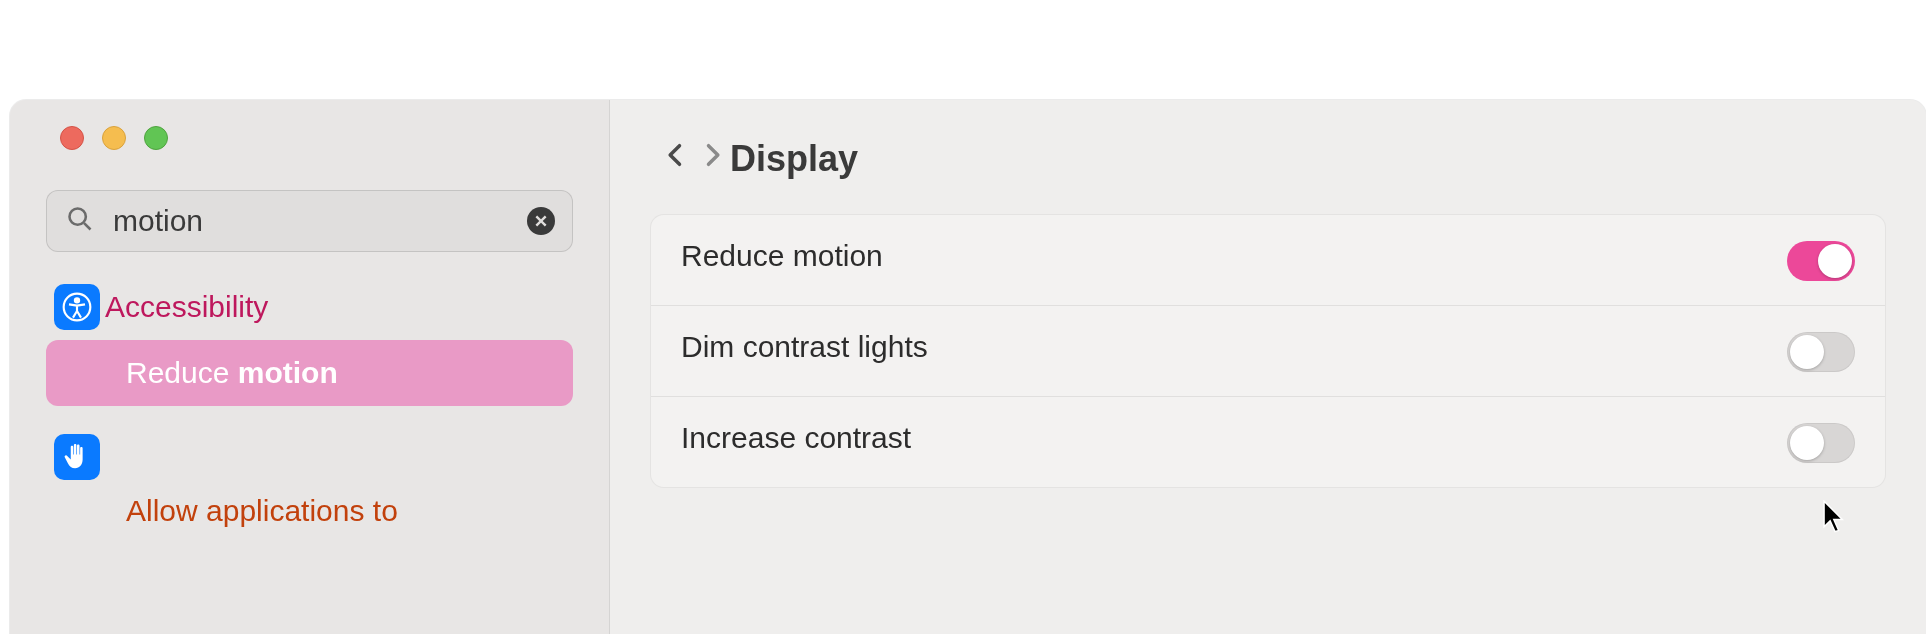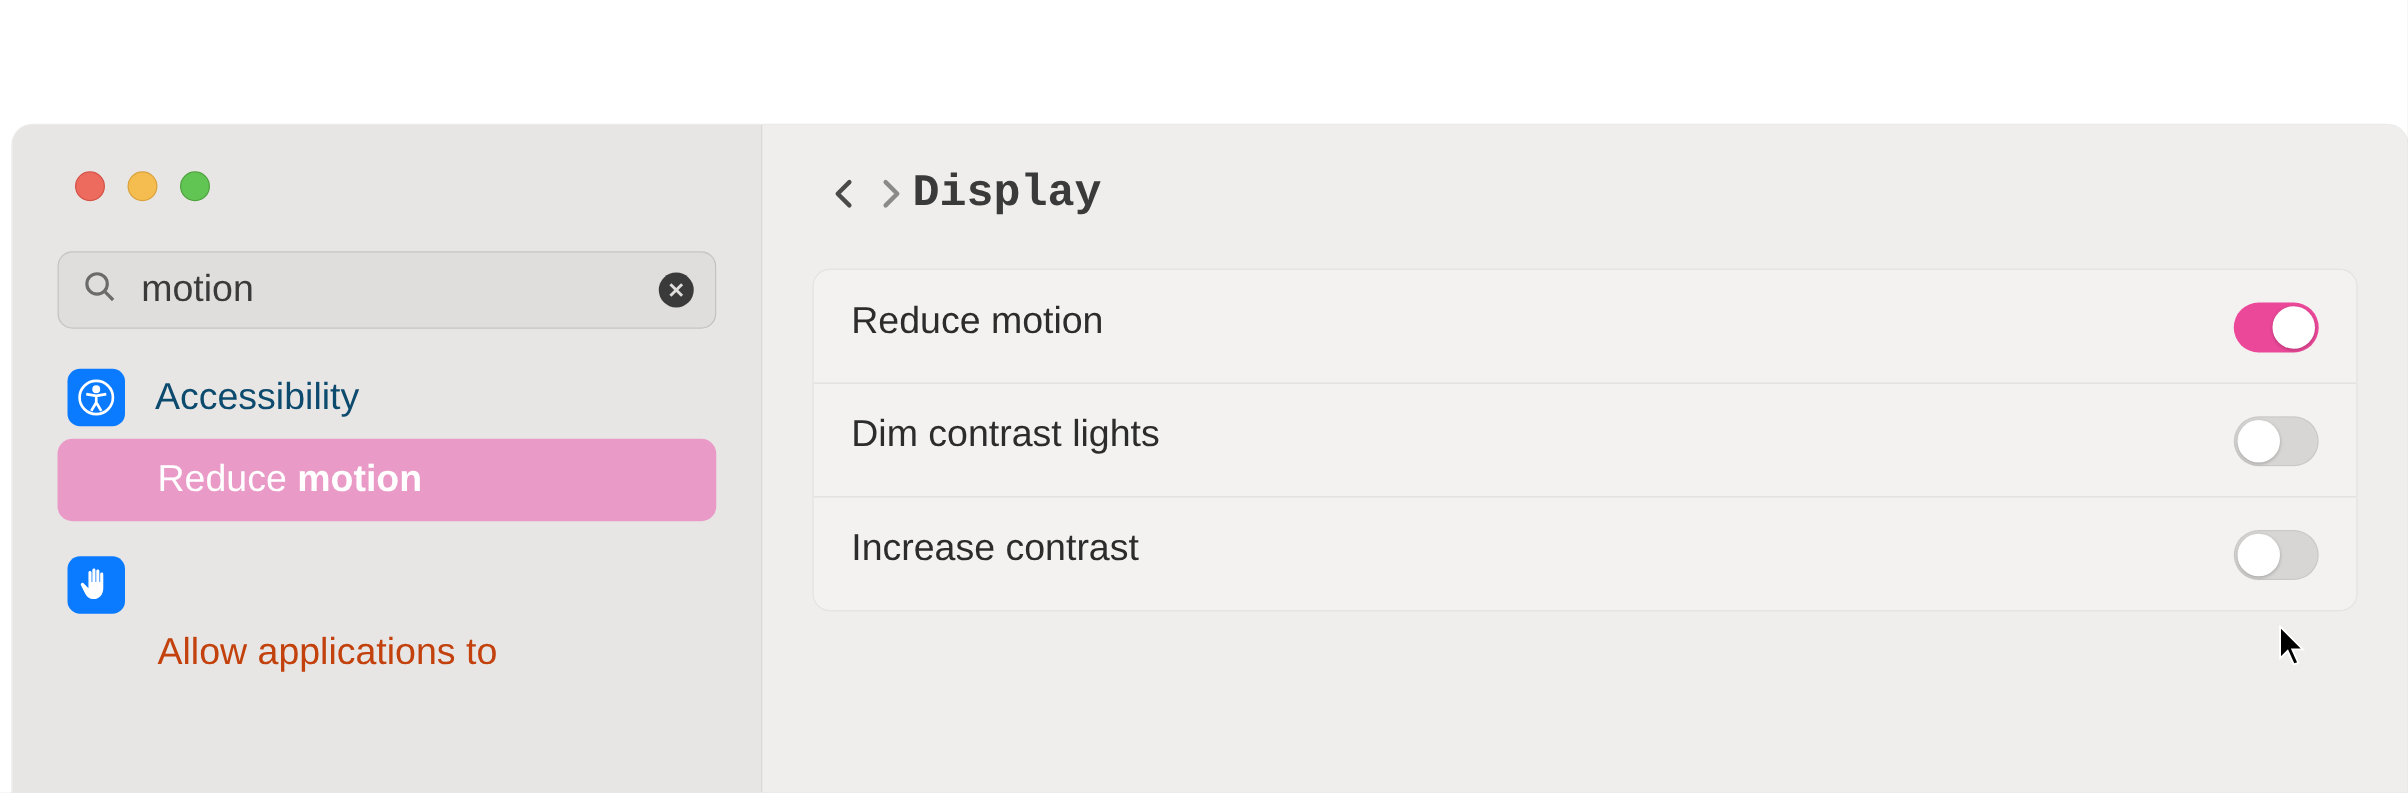--- a/index.html
+++ b/index.html
@@ -136,9 +136,8 @@
     }
     .titlebar {
       display: flex;
-      align-items: flex-start;
+      align-items: flex-end;
       padding: 34px 48px;
-      font-family: Liberation Mono, monospace;
     }
     .nav-btn {
       color: #8a8a8a;

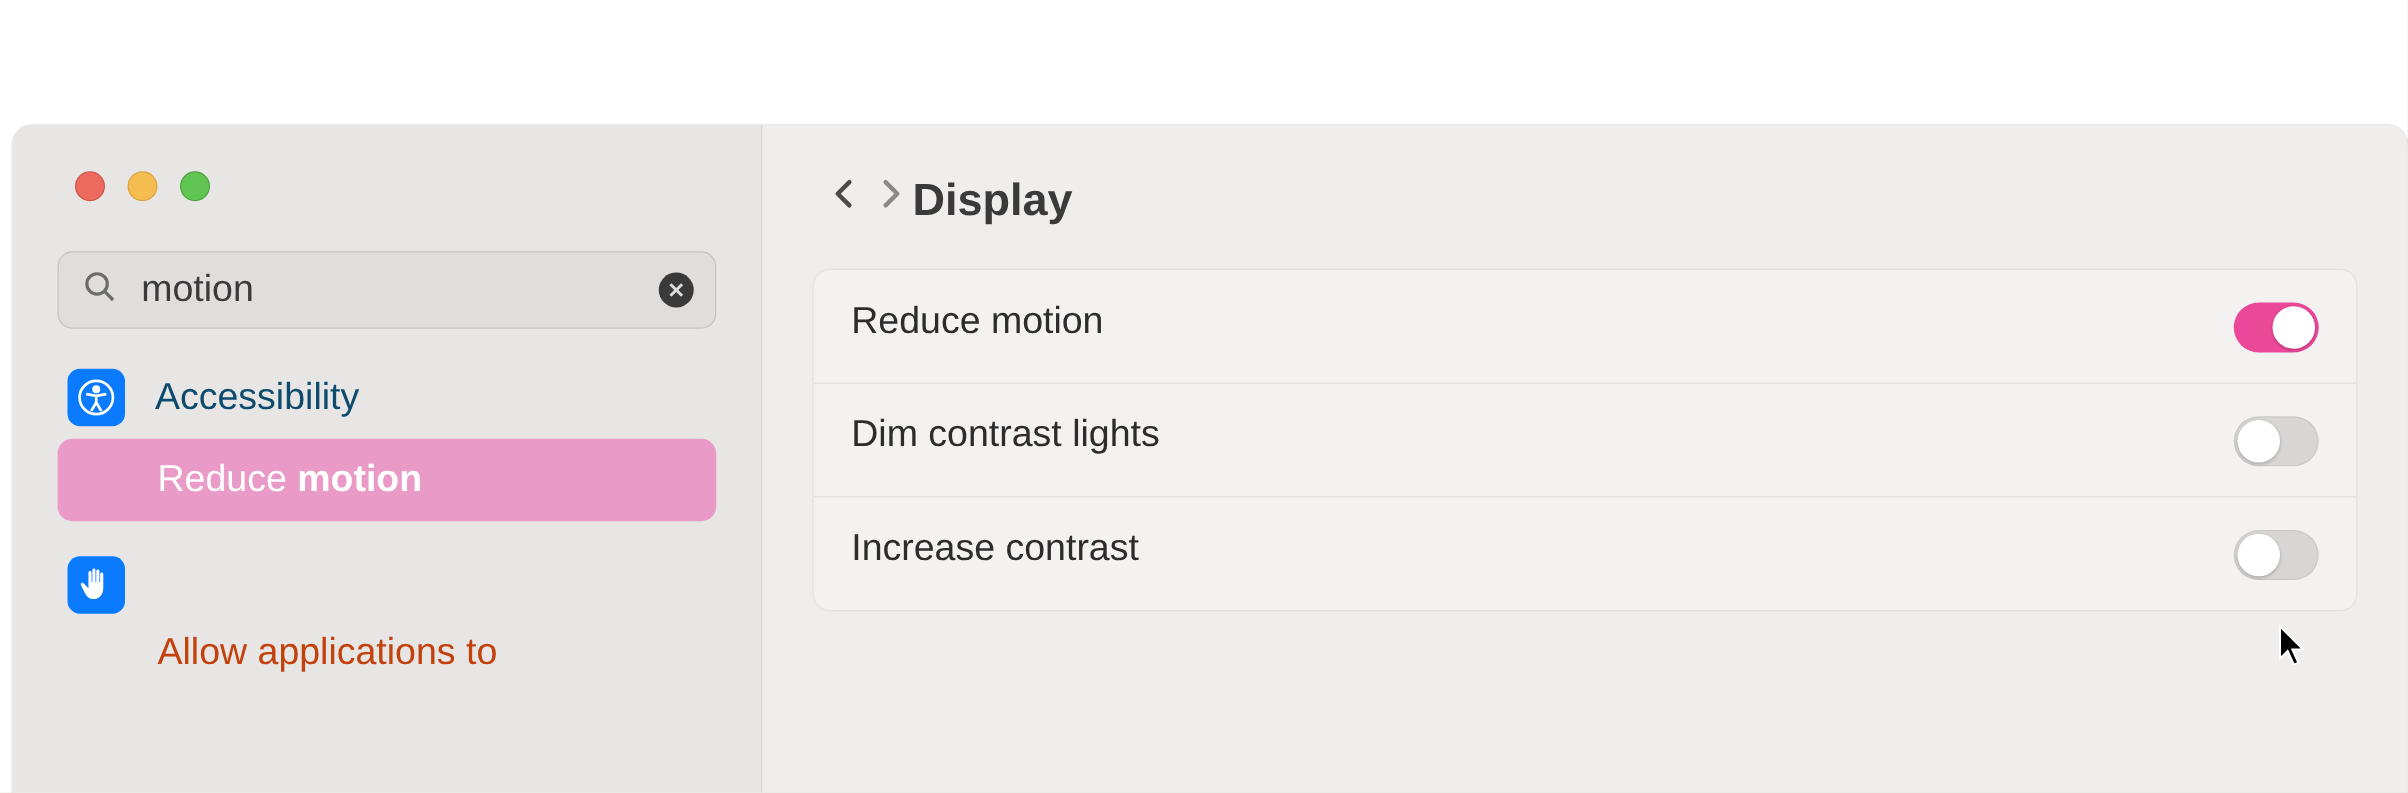--- a/index.html
+++ b/index.html
@@ -33,7 +33,7 @@
       border-right: 1px solid rgba(0,0,0,0.08);
       display: flex;
       flex-direction: column;
-      padding-top: 37px;
+      padding-top: 26px;
     }
     .traffic-lights {
       display: flex;

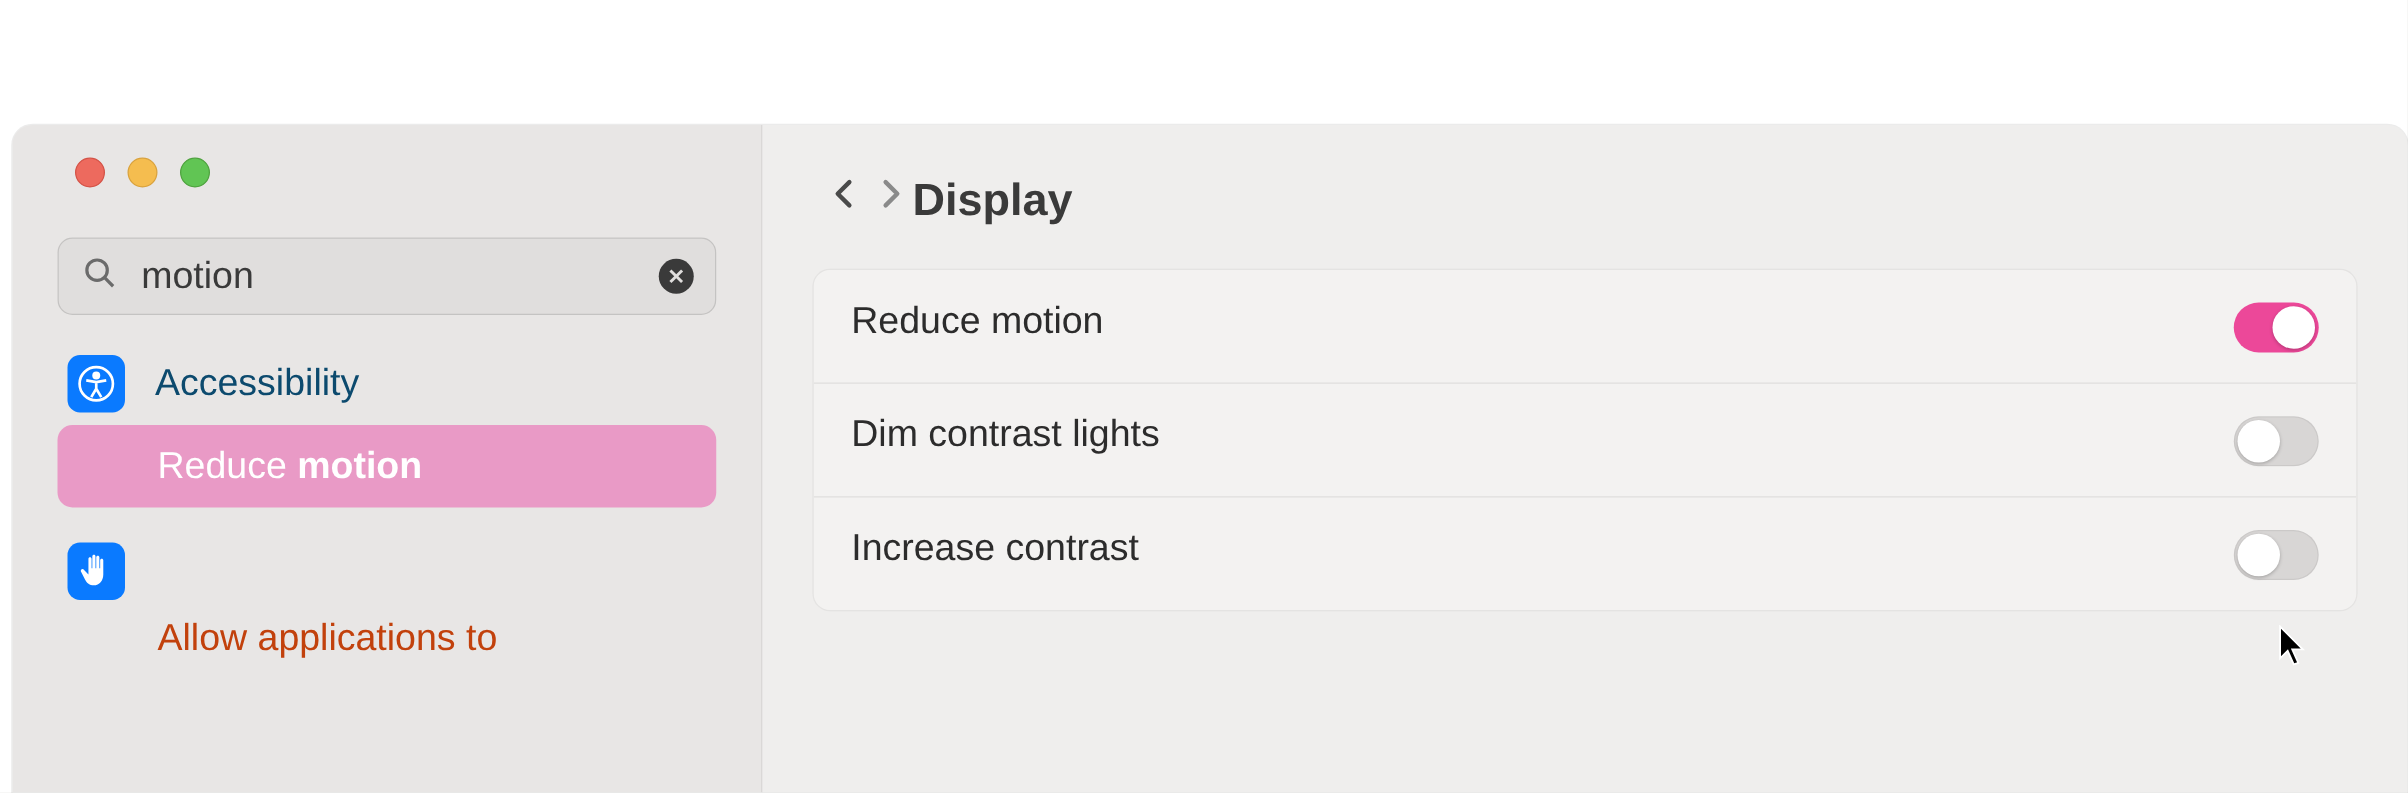--- a/index.html
+++ b/index.html
@@ -95,10 +95,10 @@
     .result-header {
       display: flex;
       align-items: center;
-      gap: 24px;
+      gap: 5px;
       padding: 4px 8px 10px 8px;
       font-size: 30px;
-      color: #0c4a6e;
+      color: #be185d;
     }
     .icon-box {
       width: 46px;

